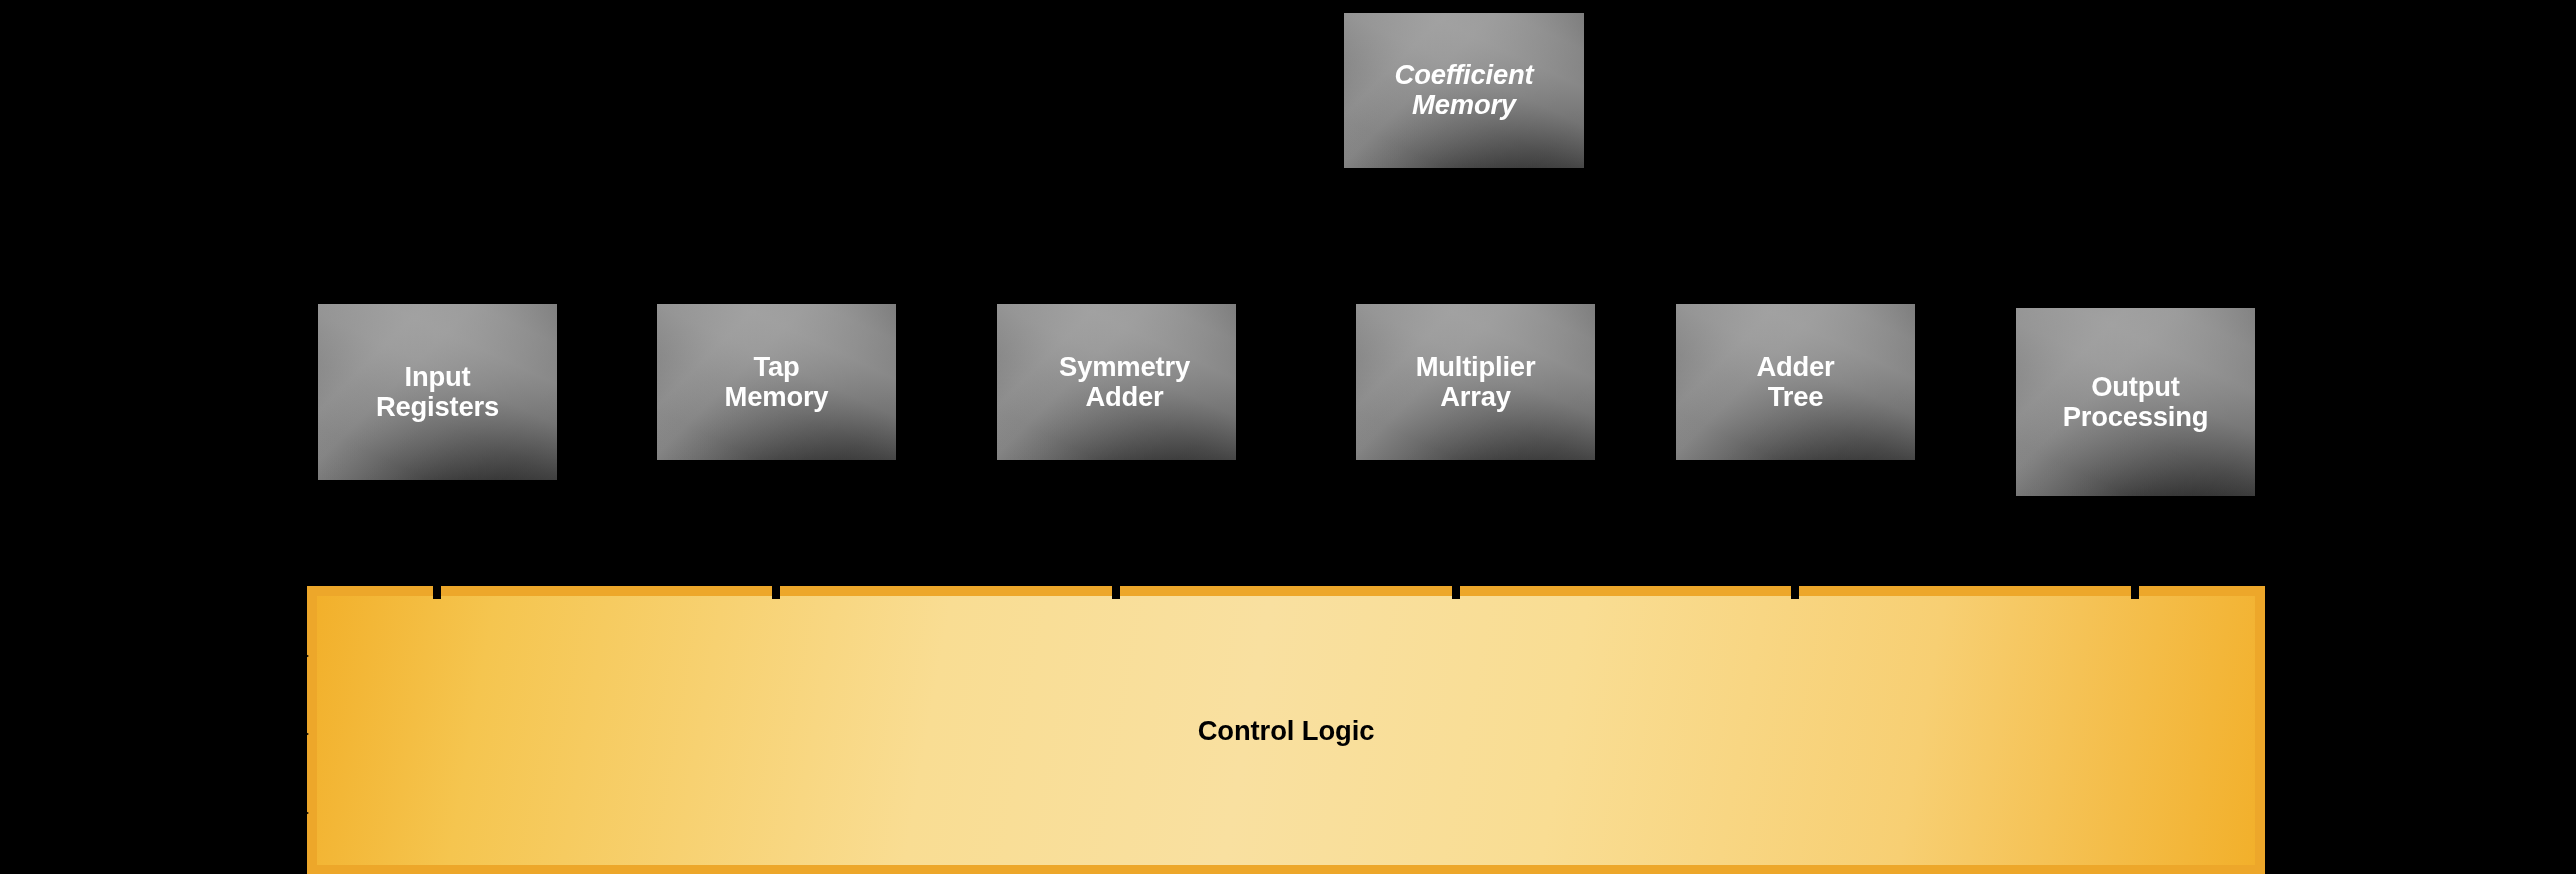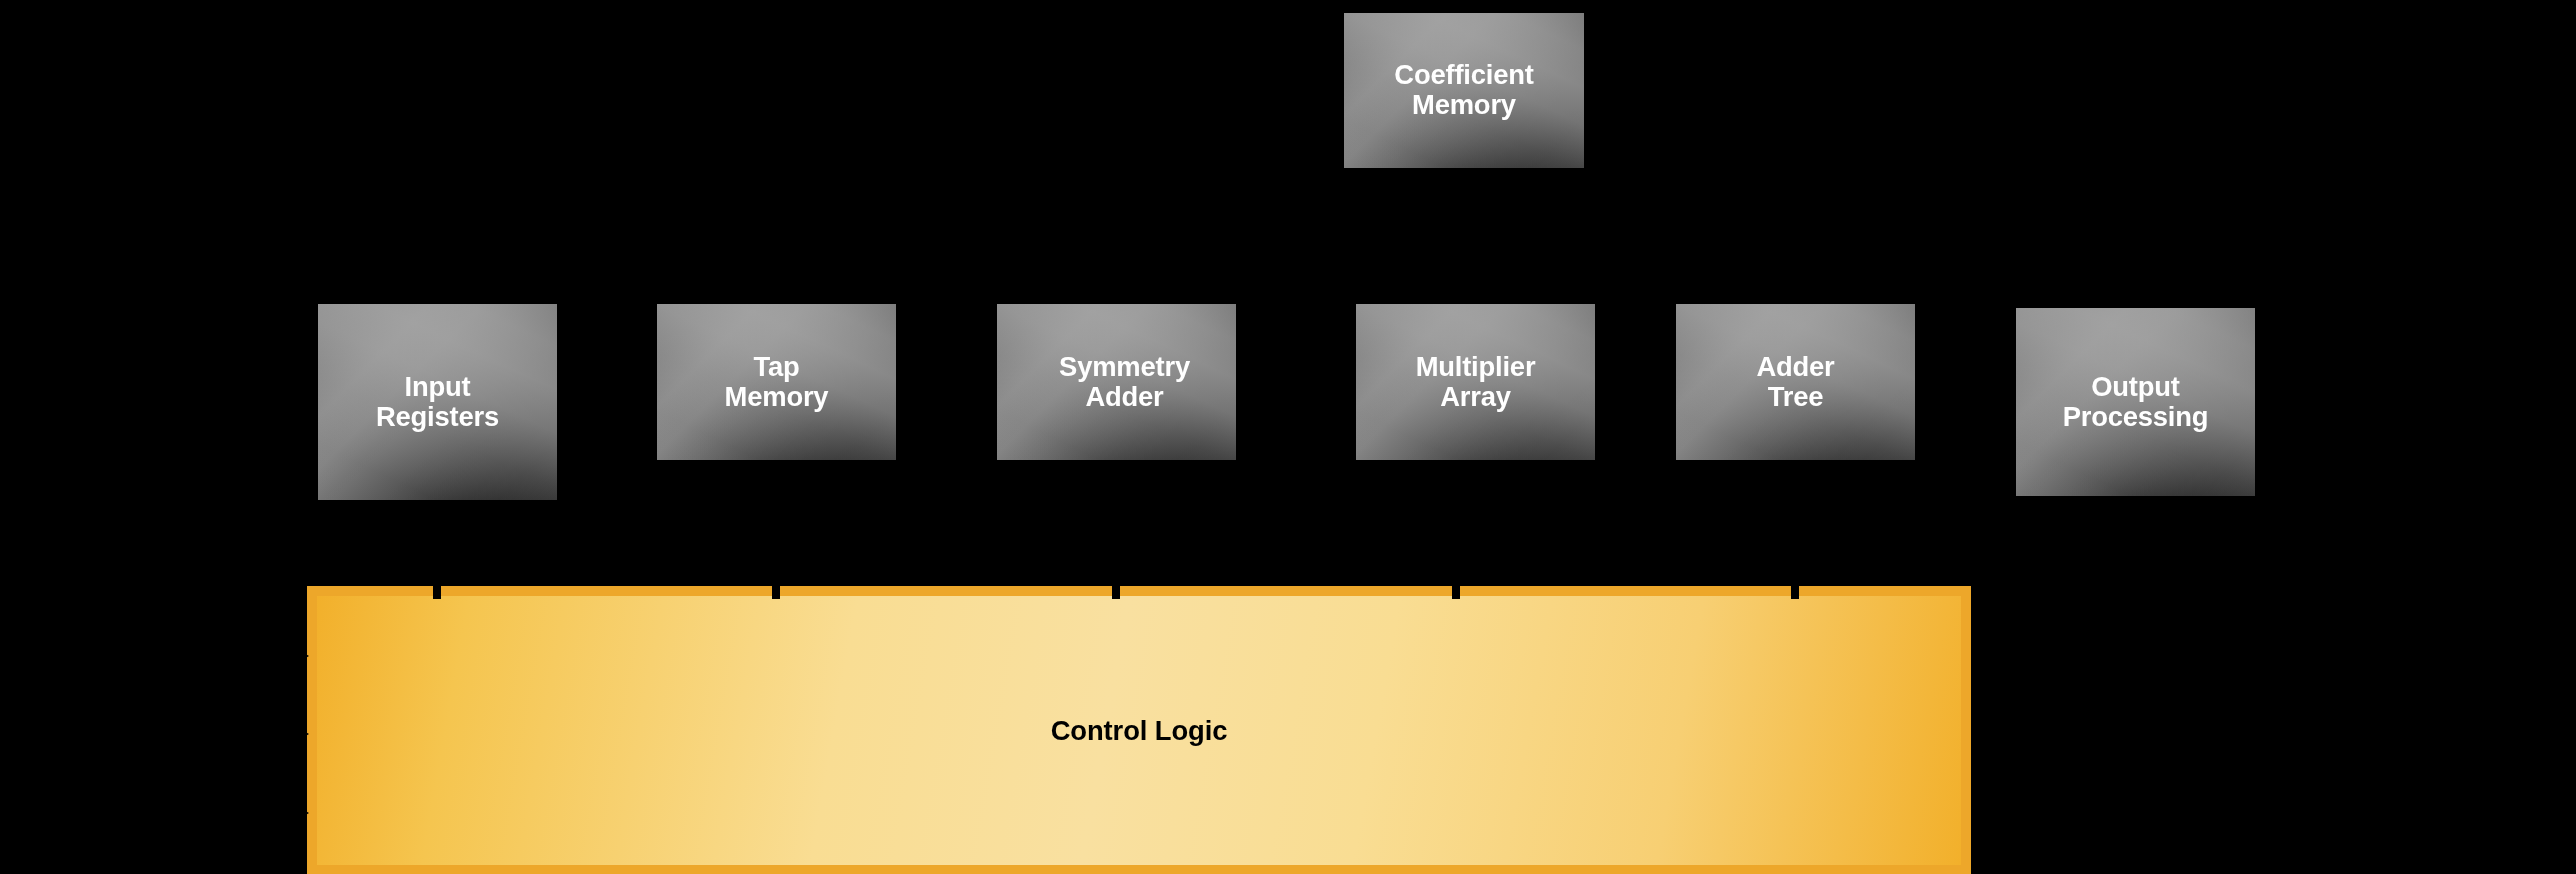--- a/index.html
+++ b/index.html
@@ -121,7 +121,7 @@
 
 <div id="diagram">
 
-  <div class="module" id="coefficient-memory" style="left: 1344px; top: 12.5px; width: 240px; height: 155px;">
+  <div class="module" id="coefficient-memory" style="left: 1344px; top: 12.5px; width: 240px; height: 155px; font-style: italic;">
     <span class="label">Coefficient
 Memory</span>
   </div>

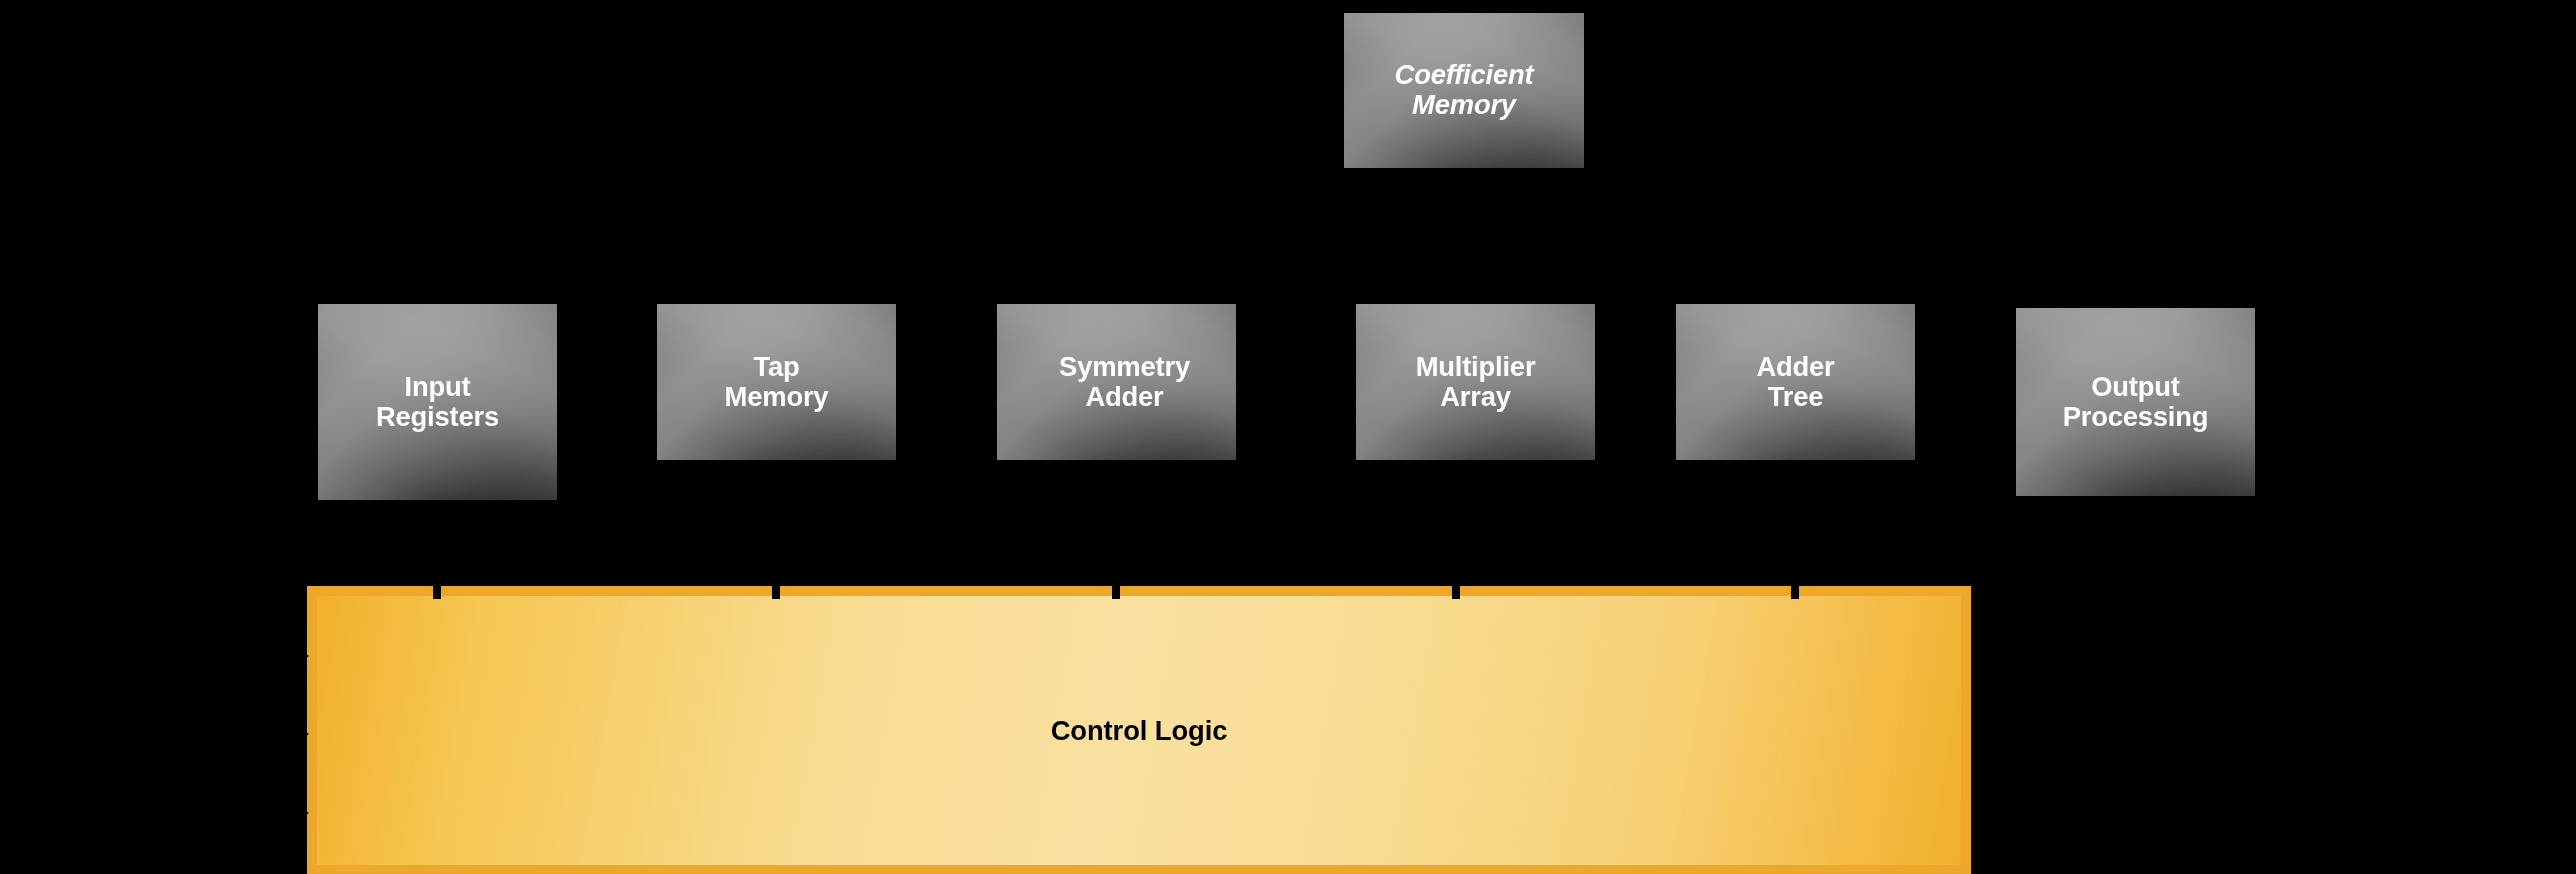--- a/index.html
+++ b/index.html
@@ -126,7 +126,7 @@
 Memory</span>
   </div>
 
-  <div class="module" id="block-0" style="left: 318px; top: 304px; width: 239px; height: 196px; justify-content: center;">
+  <div class="module" id="block-0" style="left: 318px; top: 304px; width: 239px; height: 176px; justify-content: center;">
     <span class="label">Input
 Registers</span>
   </div>

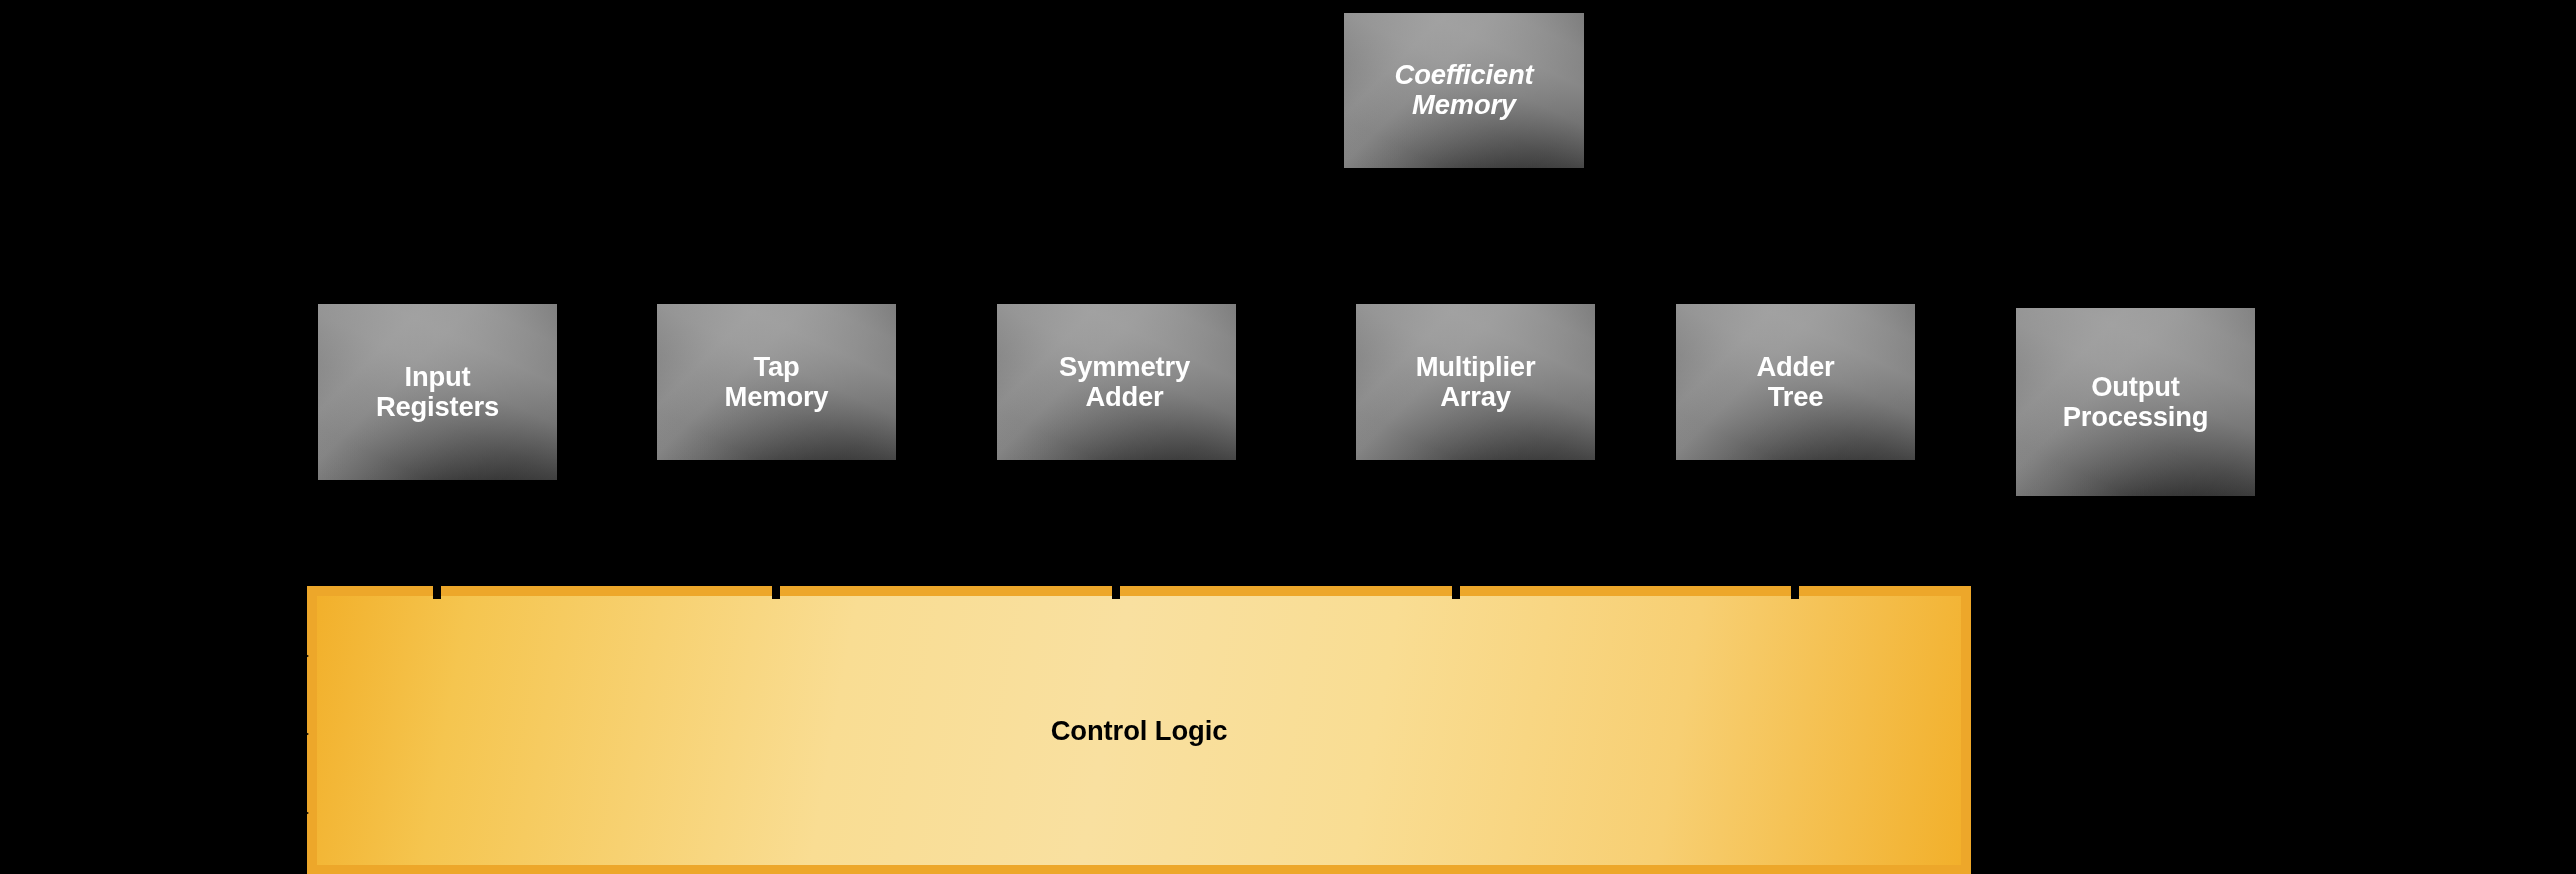--- a/index.html
+++ b/index.html
@@ -151,7 +151,7 @@
 Processing</span>
   </div>
 
-  <div id="control-logic" style="left: 307px; top: 586px; width: 1664px; height: 289px; border-width: 10.7px; border-color: rgb(237, 167, 42); background: linear-gradient(100deg, rgb(242, 176, 43) 0%, rgb(245, 197, 79) 9%, rgb(249, 221, 147) 32%, rgb(249, 224, 160) 48%, rgb(249, 221, 147) 64%, rgb(247, 207, 115) 82%, rgb(242, 176, 43) 100%);">
+  <div id="control-logic" style="left: 307px; top: 586px; width: 1958px; height: 289px; border-width: 10.7px; border-color: rgb(237, 167, 42); background: linear-gradient(100deg, rgb(242, 176, 43) 0%, rgb(245, 197, 79) 9%, rgb(249, 221, 147) 32%, rgb(249, 224, 160) 48%, rgb(249, 221, 147) 64%, rgb(247, 207, 115) 82%, rgb(242, 176, 43) 100%);">
     <span class="bar-label">Control Logic</span>
   </div>
 

